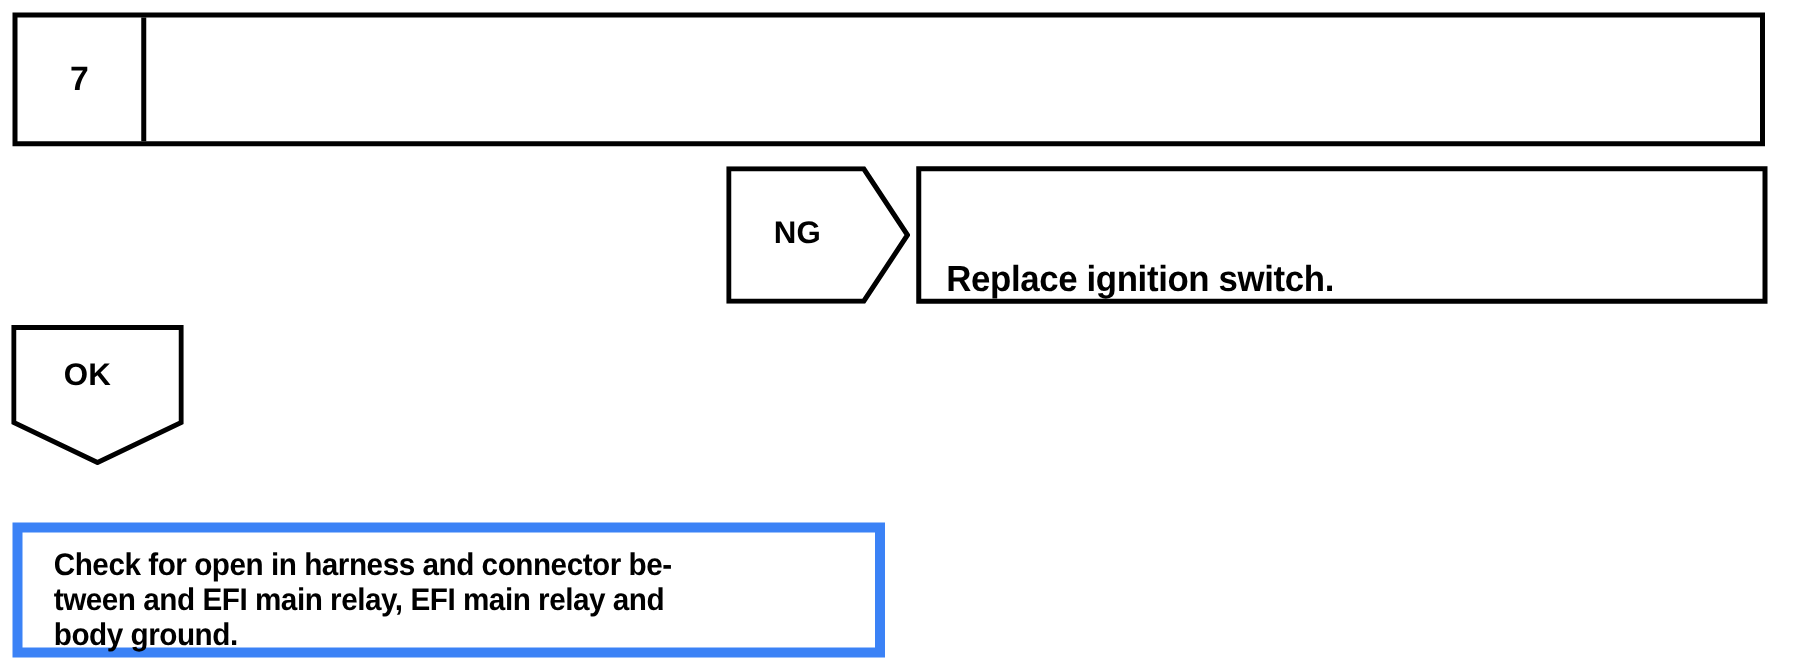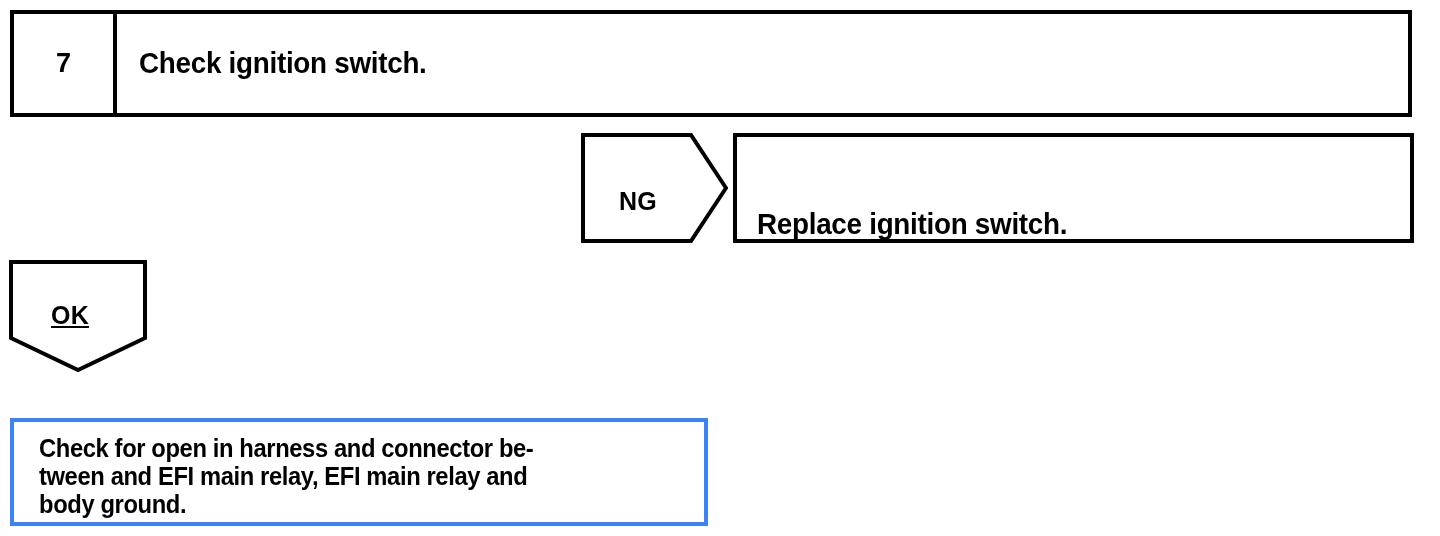--- a/index.html
+++ b/index.html
@@ -162,9 +162,6 @@
     <div class="step-number-cell">
       <span class="step-number">7</span>
     </div>
-    <div class="step-text-cell">
-      <span class="step-text">Check ignition switch.</span>
-    </div>
   </div>
 
   <div class="chevron-right">

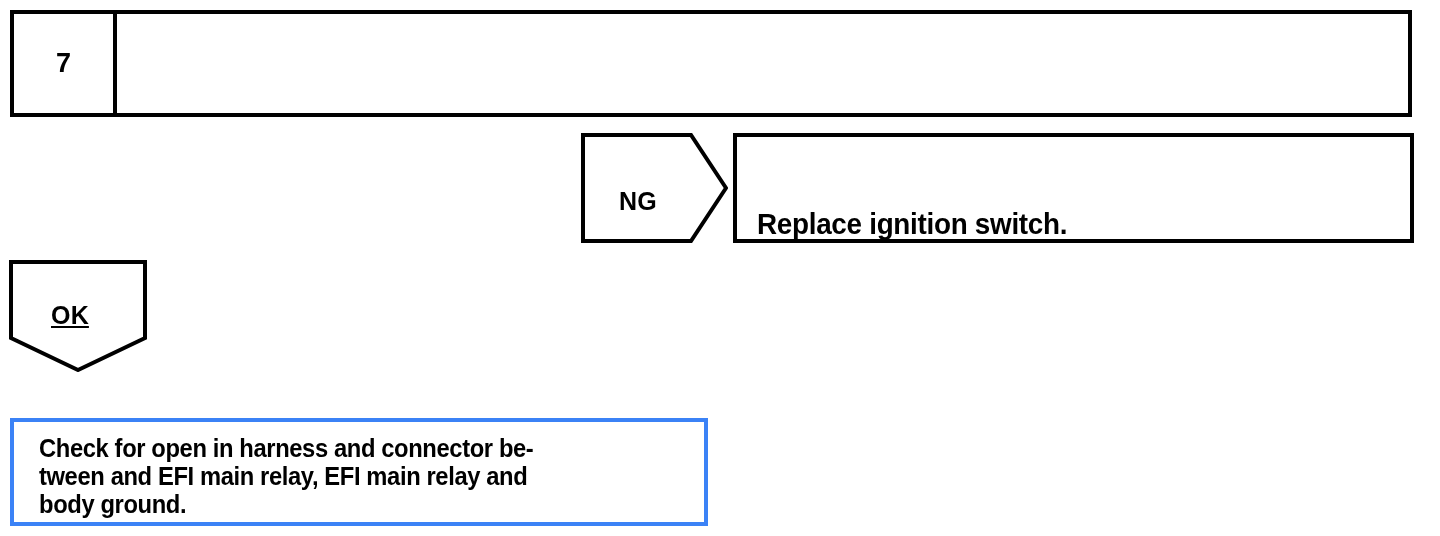--- a/index.html
+++ b/index.html
@@ -86,7 +86,6 @@
     line-height: 1;
     letter-spacing: 0.2px;
     white-space: nowrap;
-    margin-top: 15px;
   }
   .ng-label {
     left: 619px;

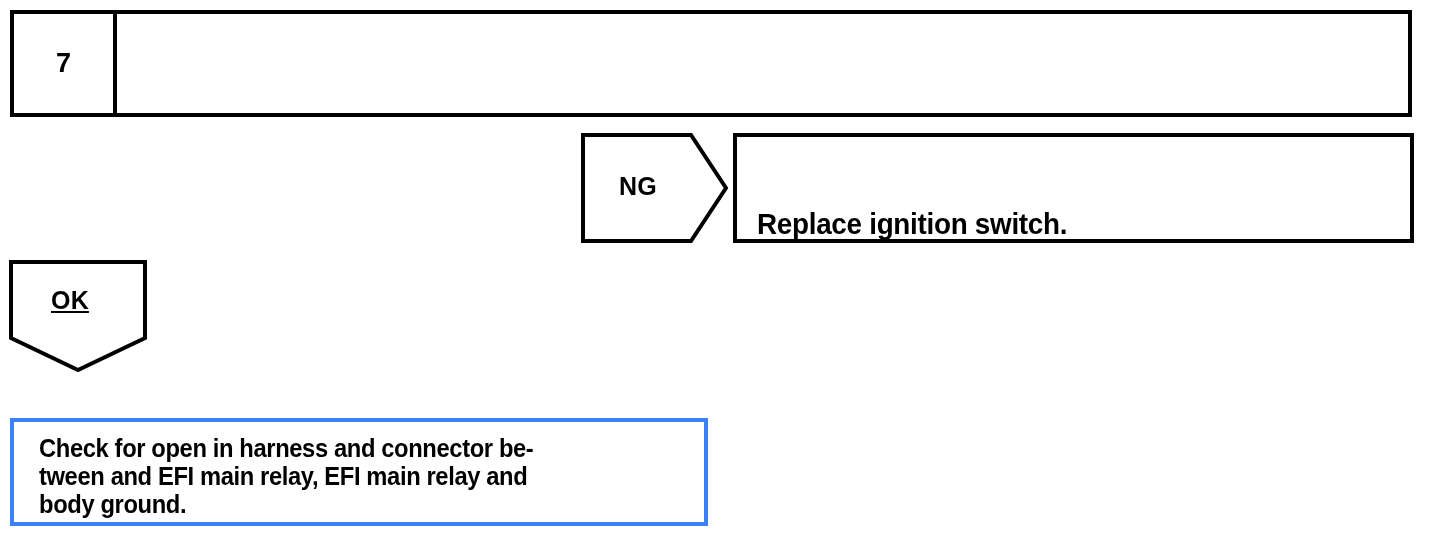--- a/index.html
+++ b/index.html
@@ -127,7 +127,6 @@
   .ok-label {
     left: 51px;
     top: 288px;
-    text-decoration: underline;
   }
 
   

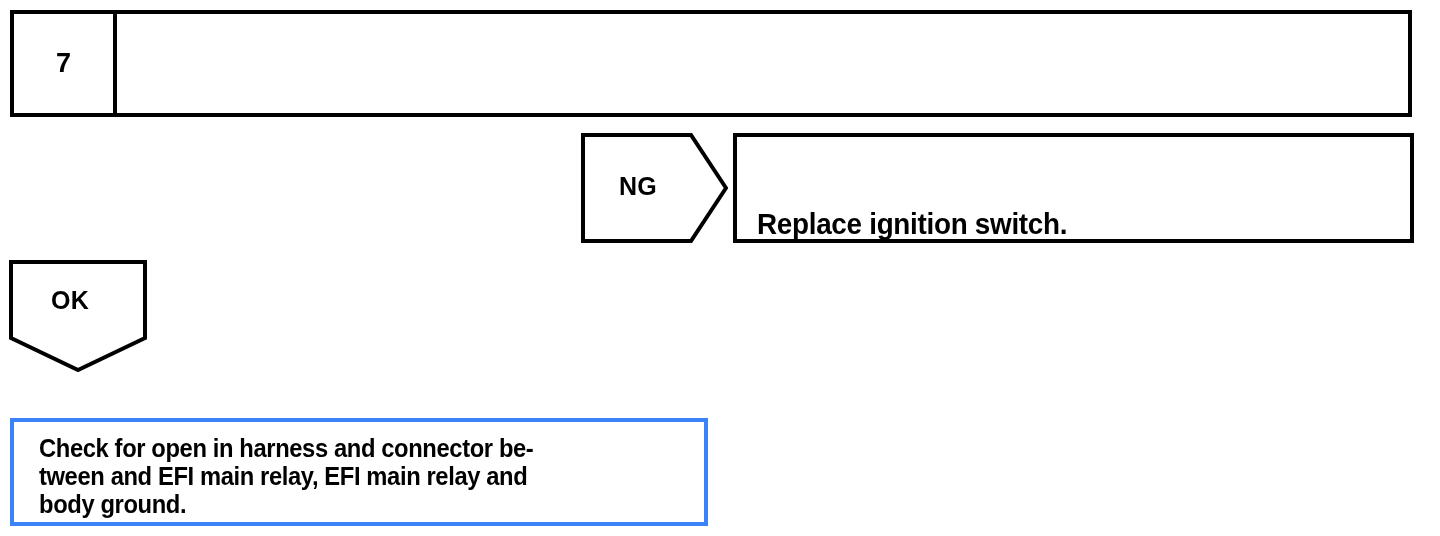--- a/index.html
+++ b/index.html
@@ -136,7 +136,7 @@
     top: 418px;
     width: 698px;
     height: 108px;
-    border: 4px solid #3b82f6;
+    border: 8px solid #3b82f6;
     box-sizing: border-box;
     padding: 12px 0 0 25px;
     background: #fff;

